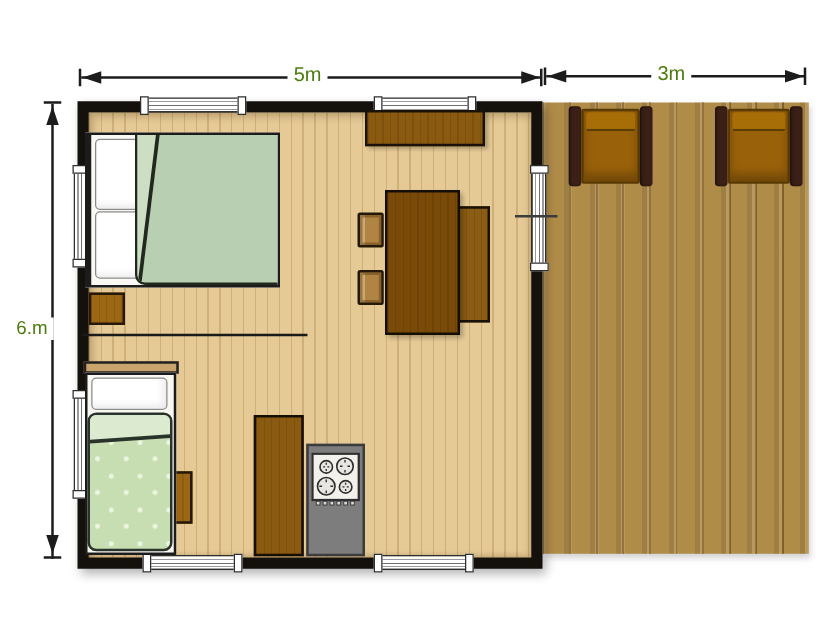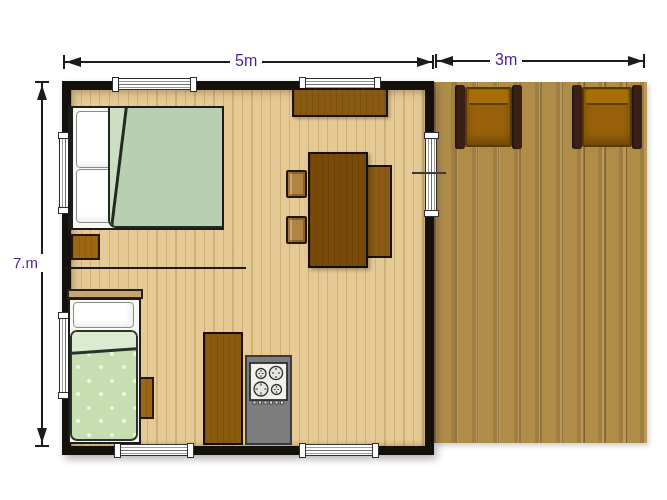--- a/index.html
+++ b/index.html
@@ -15,7 +15,7 @@
   .arr.right{border-top:5px solid transparent;border-bottom:5px solid transparent;border-left:15px solid #1c1c1c;}
   .arr.up   {border-left:5px solid transparent;border-right:5px solid transparent;border-bottom:15px solid #1c1c1c;}
   .arr.down {border-left:5px solid transparent;border-right:5px solid transparent;border-top:15px solid #1c1c1c;}
-  .dim-label{position:absolute;background:#fff;color:#4c1d95;font-size:16px;padding:0 5px;line-height:18px;}
+  .dim-label{position:absolute;background:#fff;color:#4d7c0f;font-size:16px;padding:0 5px;line-height:18px;}
 
   
   .deck{position:absolute;left:434px;top:82px;width:213px;height:361px;

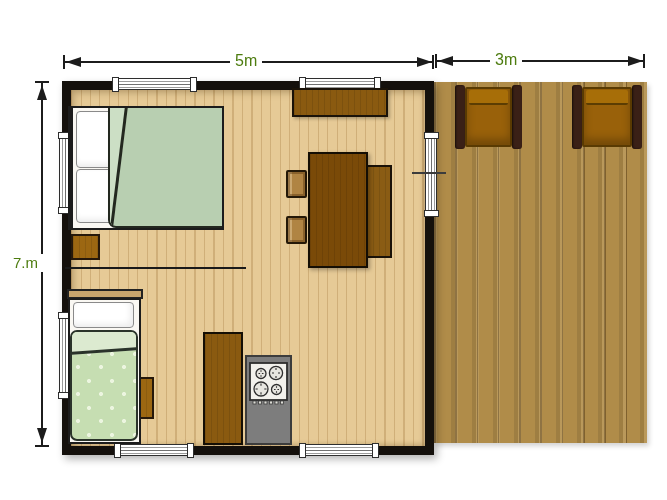--- a/index.html
+++ b/index.html
@@ -118,7 +118,7 @@
     <div class="arr left" style="left:438px;top:56px;"></div>
     <div class="arr right" style="left:628px;top:56px;"></div>
     <div class="tick-v" style="left:643px;top:54px;"></div>
-    <div class="dim-label" style="left:490px;top:51px;">3m</div>
+    <div class="dim-label" style="left:521px;top:51px;">3m</div>
   </div>
 
   <div>

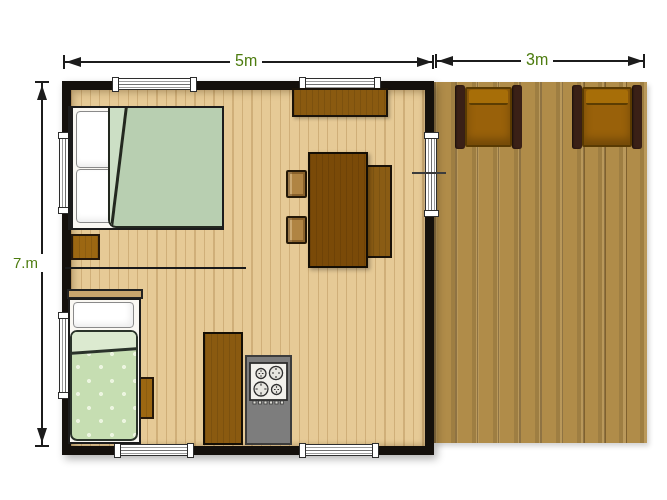--- a/index.html
+++ b/index.html
@@ -127,7 +127,7 @@
     <div class="arr up" style="left:37px;top:85px;"></div>
     <div class="arr down" style="left:37px;top:428px;"></div>
     <div class="tick-h" style="left:35px;top:445px;"></div>
-    <div class="dim-label" style="left:8px;top:254px;font-size:15px;">7.m</div>
+    <div class="dim-label" style="left:8px;top:254px;font-size:15px;">6.m</div>
   </div>
 
   <div class="deck">

